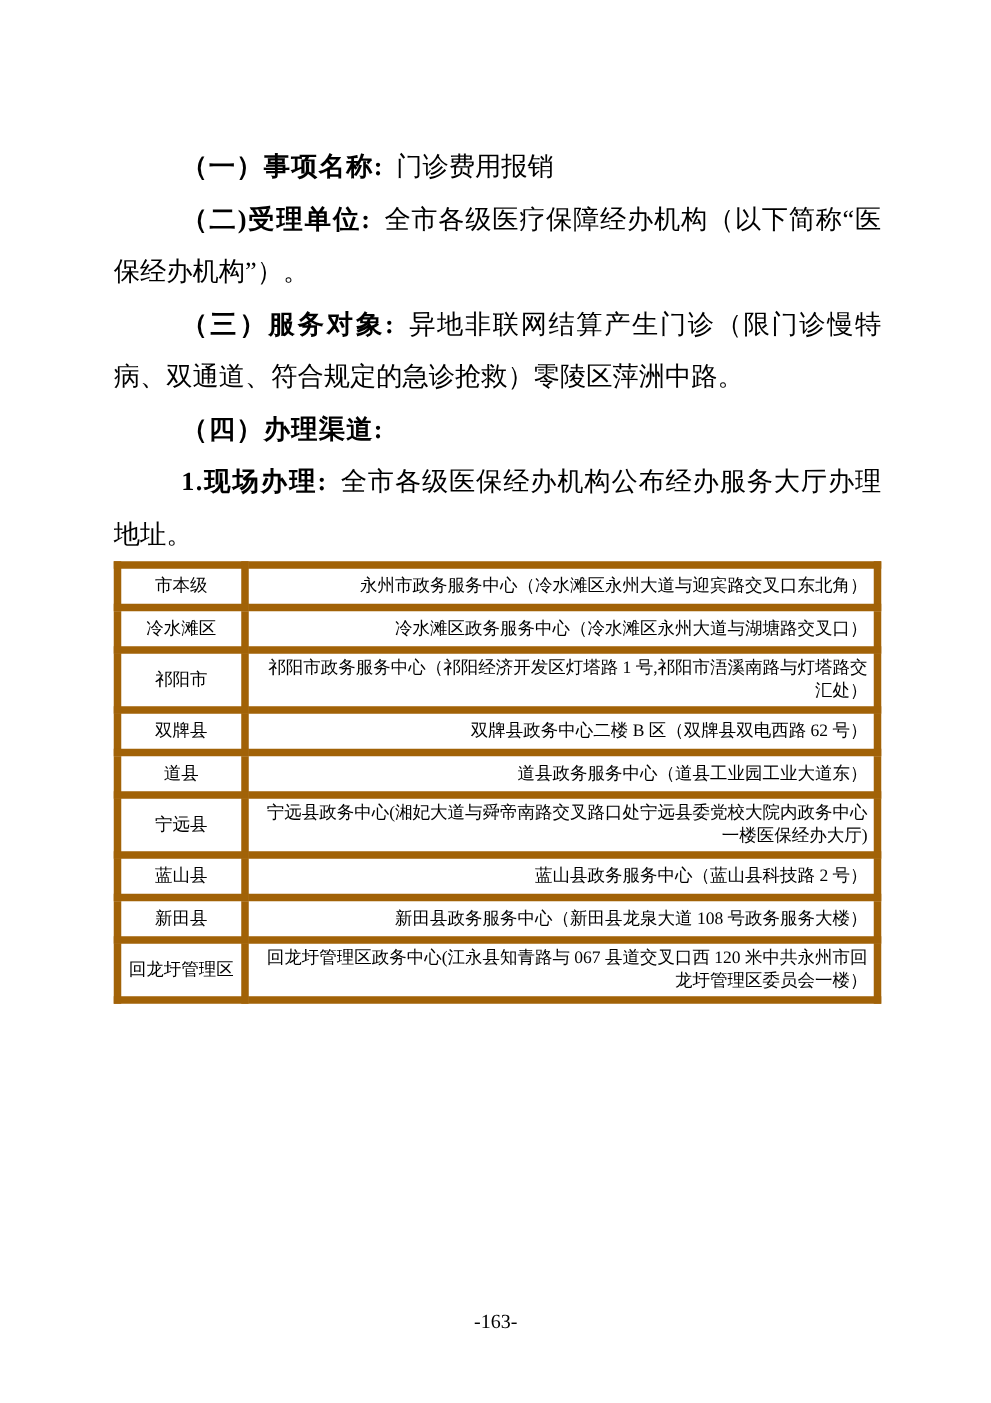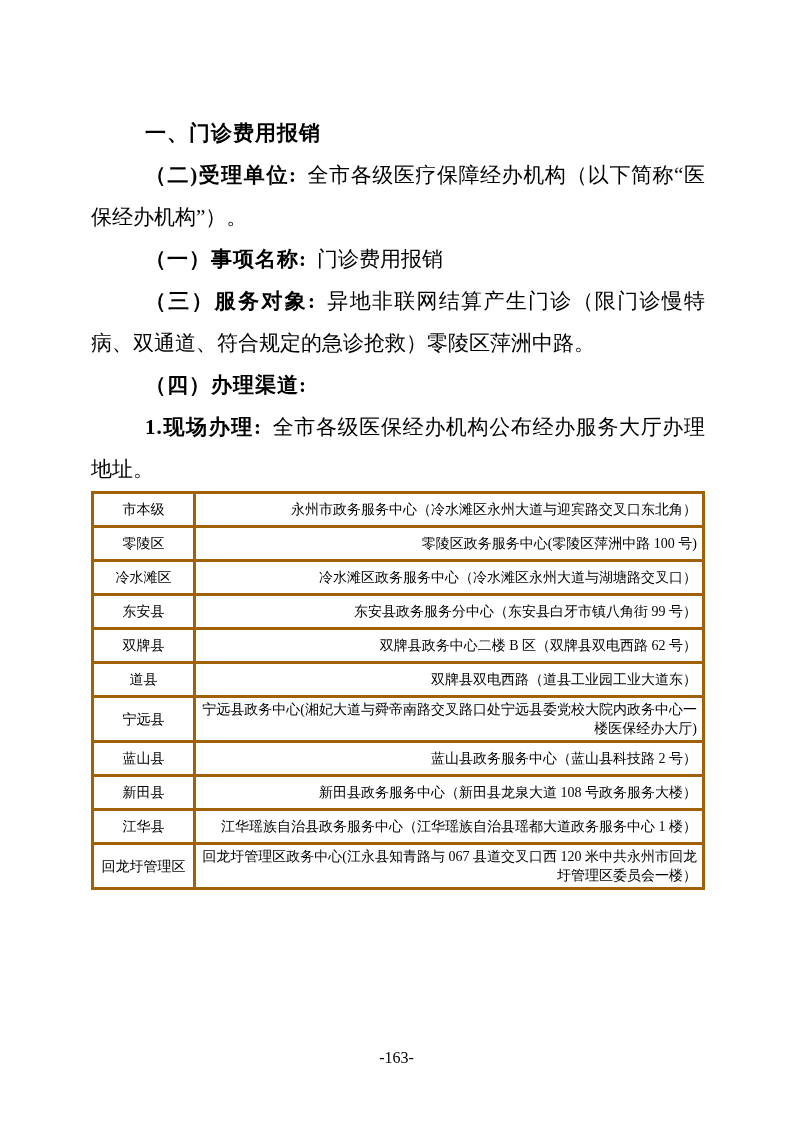--- a/index.html
+++ b/index.html
@@ -80,7 +80,6 @@
 
 <div class="content">
 
-  <h1 class="doc-title">一、门诊费用报销</h1>
 
   <p class="para">
     <span class="plabel">（二)受理单位:</span><span class="ptext">全市各级医疗保障经办机构（以下简称“医保经办机构”）。</span>

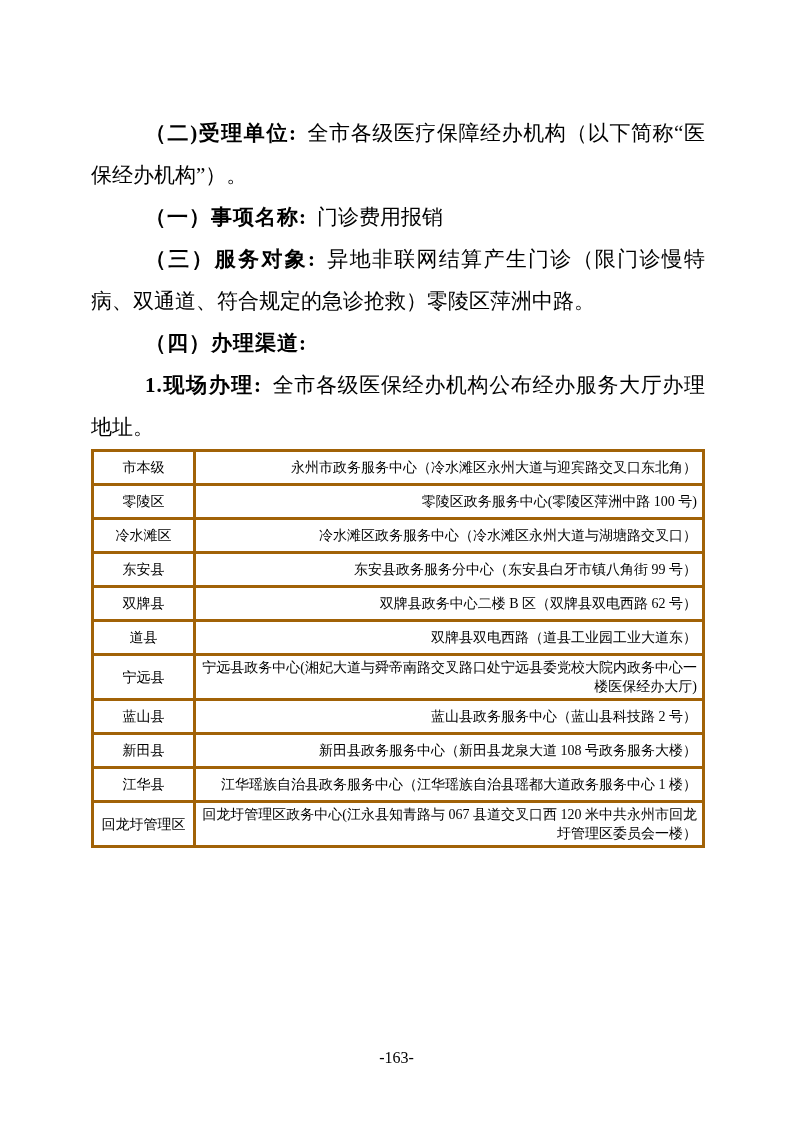--- a/index.html
+++ b/index.html
@@ -82,11 +82,11 @@
 
 
   <p class="para">
-    <span class="plabel">（二)受理单位:</span><span class="ptext">全市各级医疗保障经办机构（以下简称“医保经办机构”）。</span>
+    <span class="plabel">（一）事项名称:</span><span class="ptext">门诊费用报销</span>
   </p>
 
   <p class="para">
-    <span class="plabel">（一）事项名称:</span><span class="ptext">门诊费用报销</span>
+    <span class="plabel">（二)受理单位:</span><span class="ptext">全市各级医疗保障经办机构（以下简称“医保经办机构”）。</span>
   </p>
 
   <p class="para">

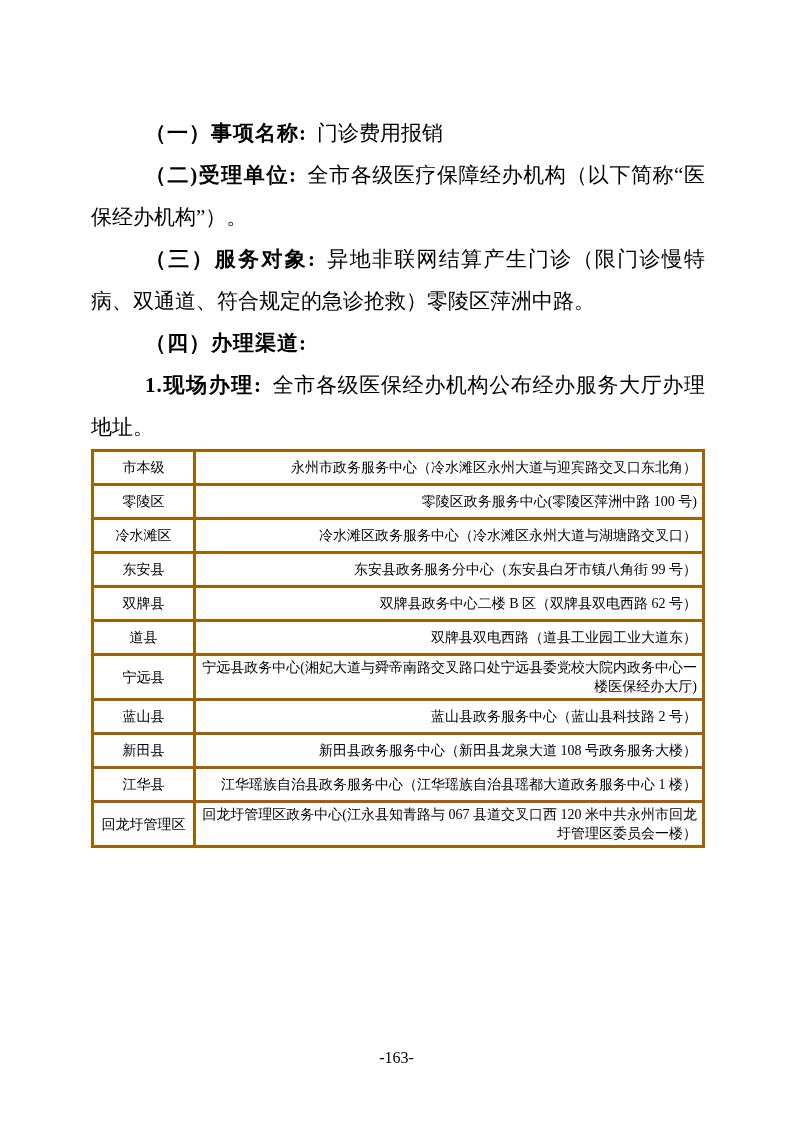--- a/index.html
+++ b/index.html
@@ -49,7 +49,7 @@
     margin-top: 1px;
   }
   table.office-table td {
-    border: 3px solid #a16207;
+    border: 6px solid #a16207;
     font-size: 14px;
     line-height: 19px;
     height: 34px;

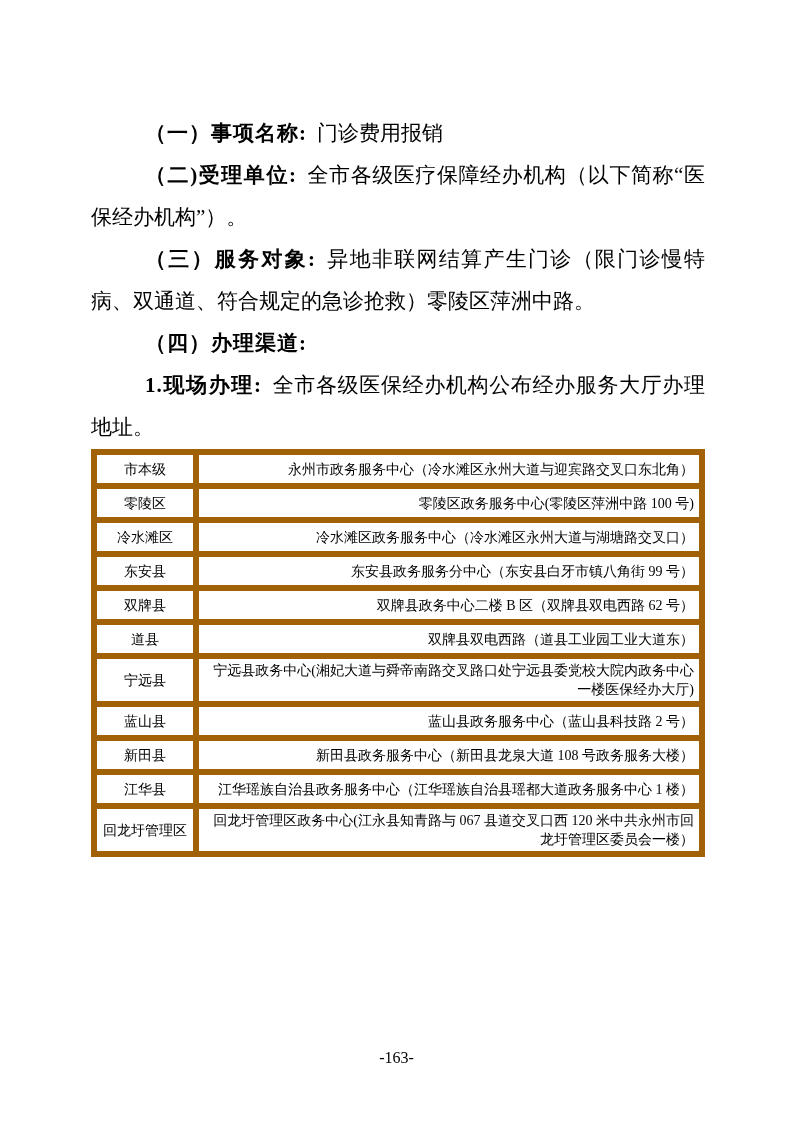--- a/index.html
+++ b/index.html
@@ -108,10 +108,6 @@
         <td class="address-cell">永州市政务服务中心（冷水滩区永州大道与迎宾路交叉口东北角）</td>
       </tr>
       <tr>
-        <td class="region-cell">零陵区</td>
-        <td class="address-cell">零陵区政务服务中心(零陵区萍洲中路 100 号)</td>
-      </tr>
-      <tr>
         <td class="region-cell">冷水滩区</td>
         <td class="address-cell">冷水滩区政务服务中心（冷水滩区永州大道与湖塘路交叉口）</td>
       </tr>

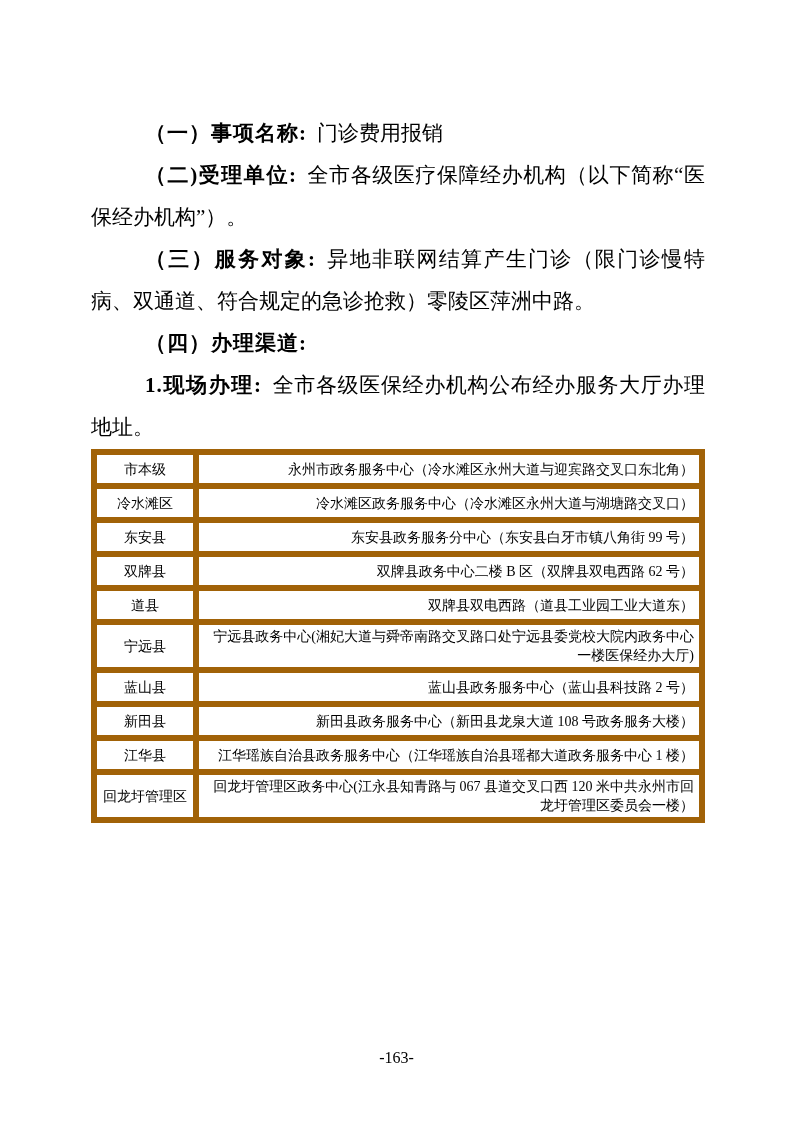--- a/index.html
+++ b/index.html
@@ -112,6 +112,10 @@
         <td class="address-cell">冷水滩区政务服务中心（冷水滩区永州大道与湖塘路交叉口）</td>
       </tr>
       <tr>
+        <td class="region-cell">祁阳市</td>
+        <td class="address-cell">祁阳市政务服务中心（祁阳经济开发区灯塔路 1 号,祁阳市浯溪南路与灯塔路交汇处）</td>
+      </tr>
+      <tr>
         <td class="region-cell">东安县</td>
         <td class="address-cell">东安县政务服务分中心（东安县白牙市镇八角街 99 号）</td>
       </tr>

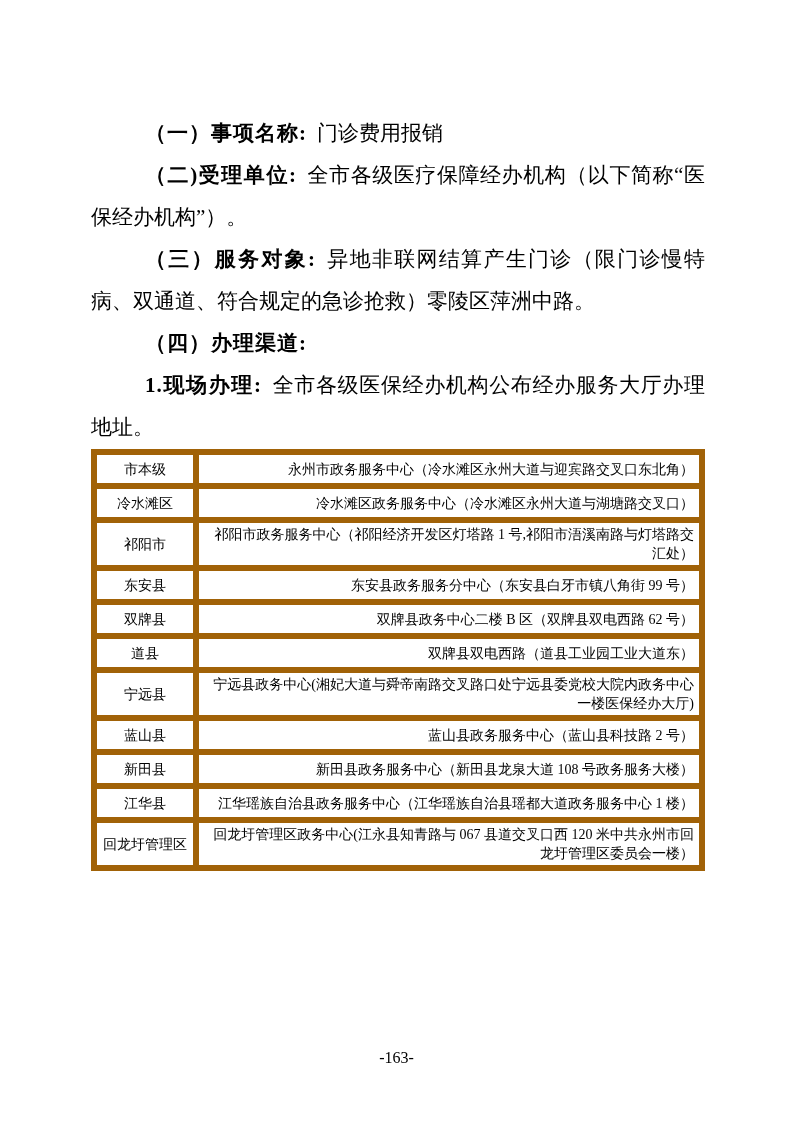--- a/index.html
+++ b/index.html
@@ -116,10 +116,6 @@
         <td class="address-cell">祁阳市政务服务中心（祁阳经济开发区灯塔路 1 号,祁阳市浯溪南路与灯塔路交汇处）</td>
       </tr>
       <tr>
-        <td class="region-cell">东安县</td>
-        <td class="address-cell">东安县政务服务分中心（东安县白牙市镇八角街 99 号）</td>
-      </tr>
-      <tr>
         <td class="region-cell">双牌县</td>
         <td class="address-cell">双牌县政务中心二楼 B 区（双牌县双电西路 62 号）</td>
       </tr>

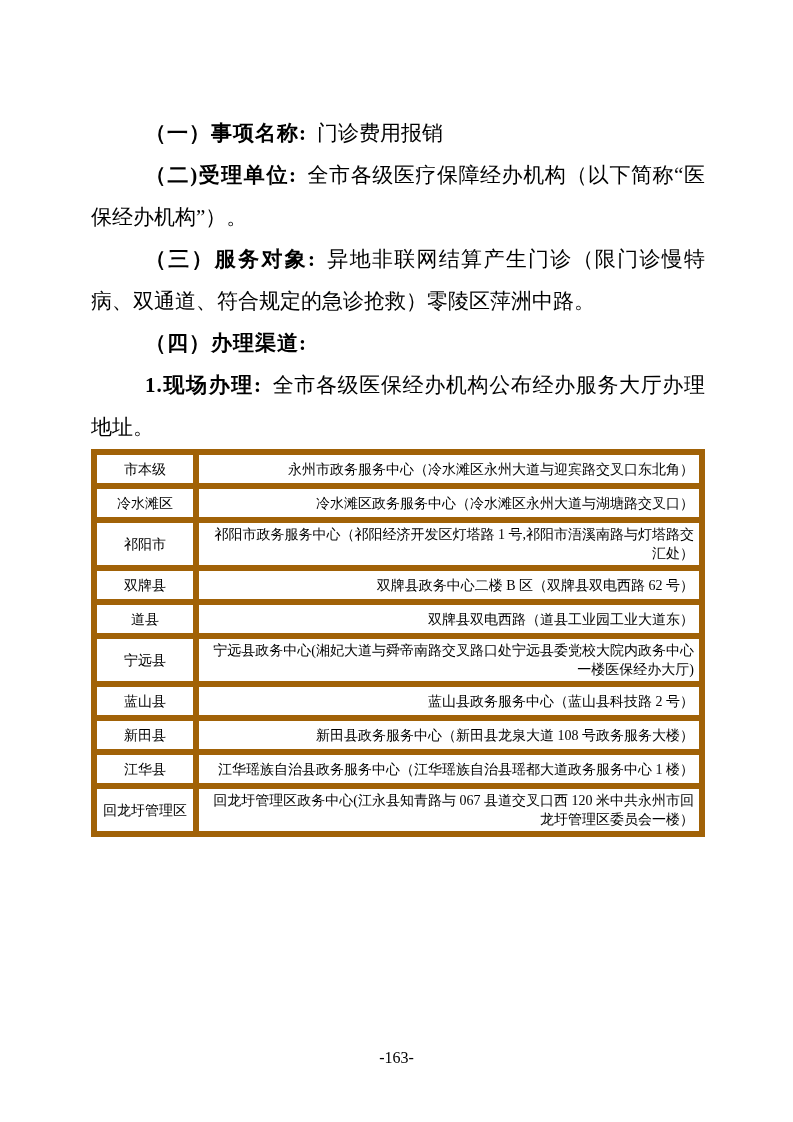--- a/index.html
+++ b/index.html
@@ -121,7 +121,7 @@
       </tr>
       <tr>
         <td class="region-cell">道县</td>
-        <td class="address-cell">双牌县双电西路（道县工业园工业大道东）</td>
+        <td class="address-cell">道县政务服务中心（道县工业园工业大道东）</td>
       </tr>
       <tr>
         <td class="region-cell">宁远县</td>

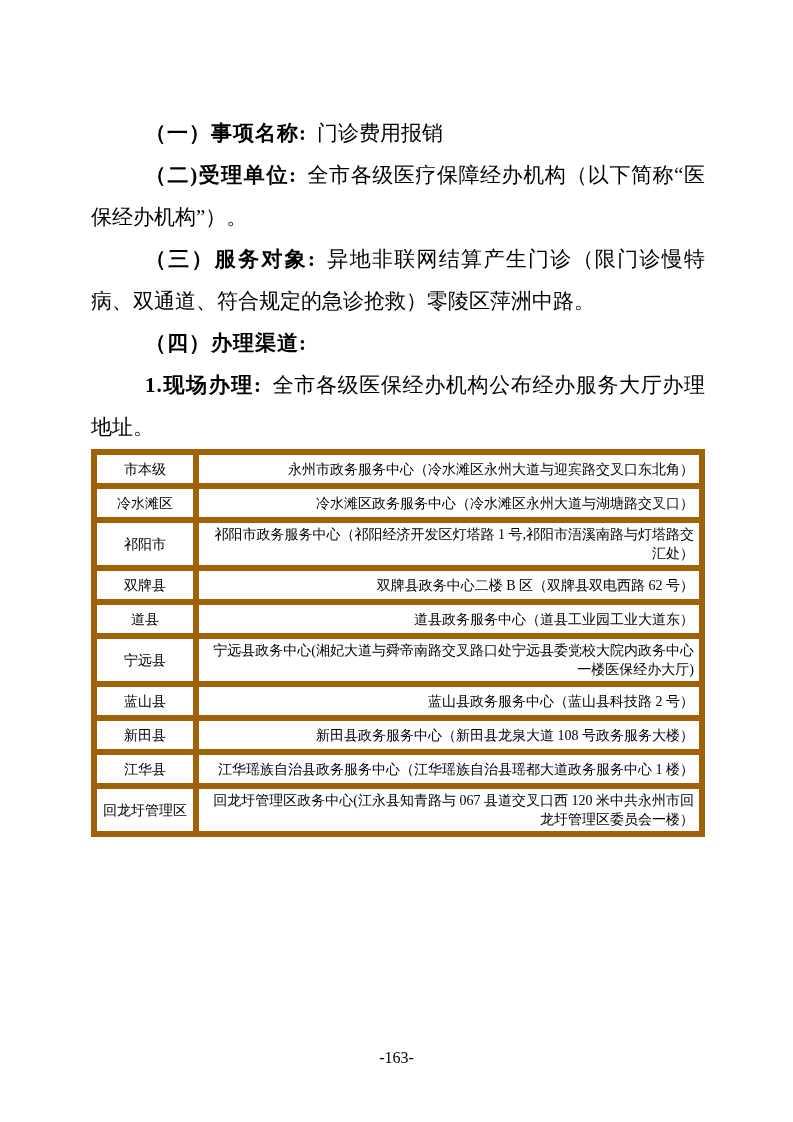--- a/index.html
+++ b/index.html
@@ -136,10 +136,6 @@
         <td class="address-cell">新田县政务服务中心（新田县龙泉大道 108 号政务服务大楼）</td>
       </tr>
       <tr>
-        <td class="region-cell">江华县</td>
-        <td class="address-cell">江华瑶族自治县政务服务中心（江华瑶族自治县瑶都大道政务服务中心 1 楼）</td>
-      </tr>
-      <tr>
         <td class="region-cell">回龙圩管理区</td>
         <td class="address-cell">回龙圩管理区政务中心(江永县知青路与 067 县道交叉口西 120 米中共永州市回龙圩管理区委员会一楼）</td>
       </tr>

